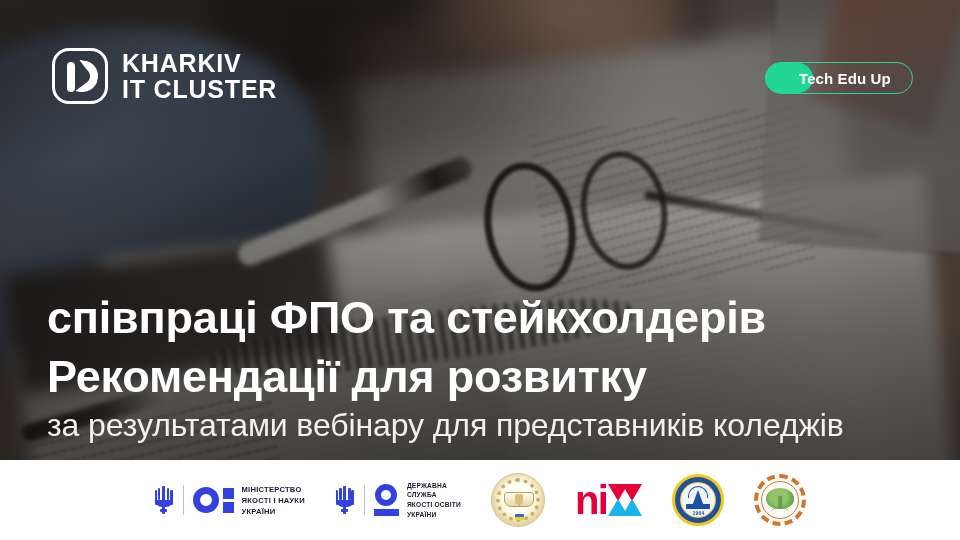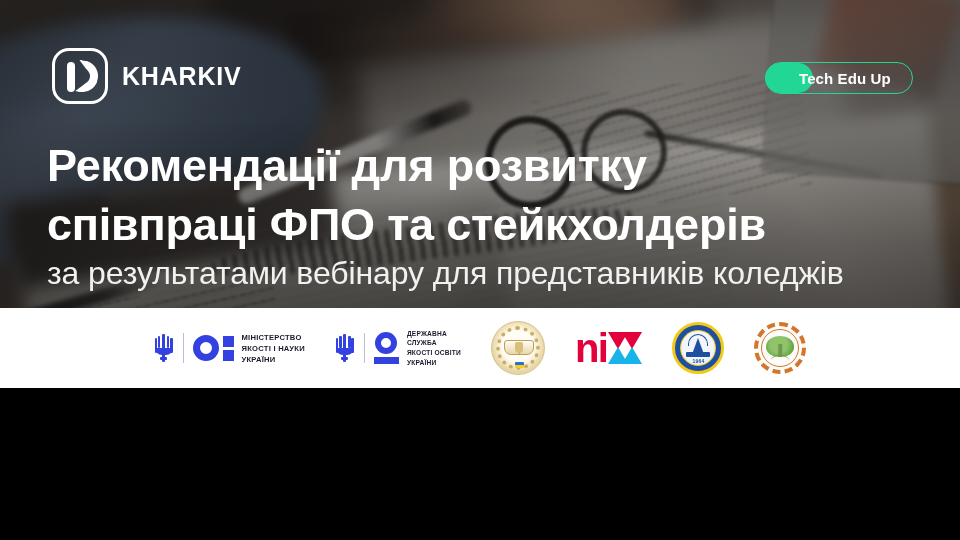--- a/index.html
+++ b/index.html
@@ -16,7 +16,7 @@
   .slide {
     position: relative;
     width: 960px;
-    height: 388px;
+    height: 540px;
     overflow: hidden;
     background: #8b5cf6;
   }

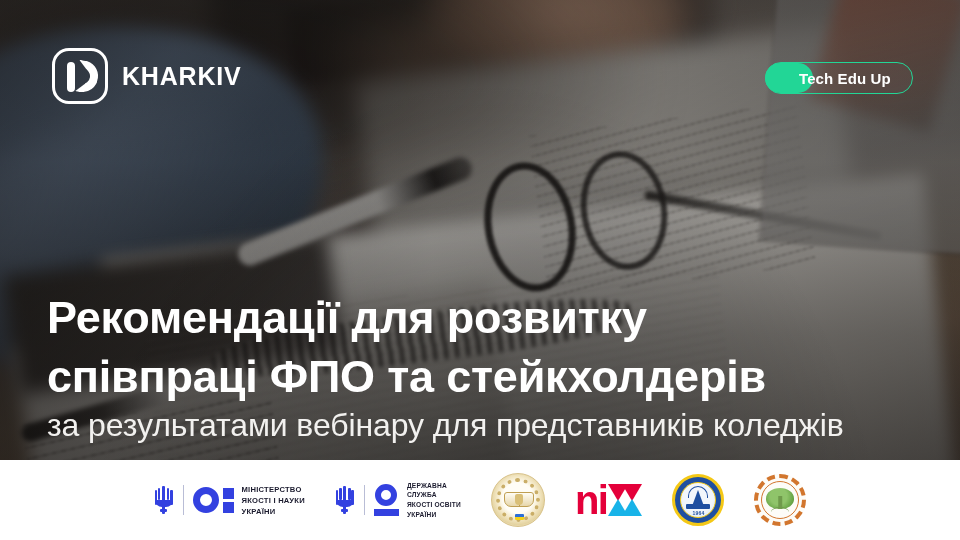--- a/index.html
+++ b/index.html
@@ -534,6 +534,7 @@
     </div>
     <div class="logo-text">
       <div class="logo-line1">KHARKIV</div>
+      <div class="logo-line2">IT CLUSTER</div>
     </div>
   </div>
 

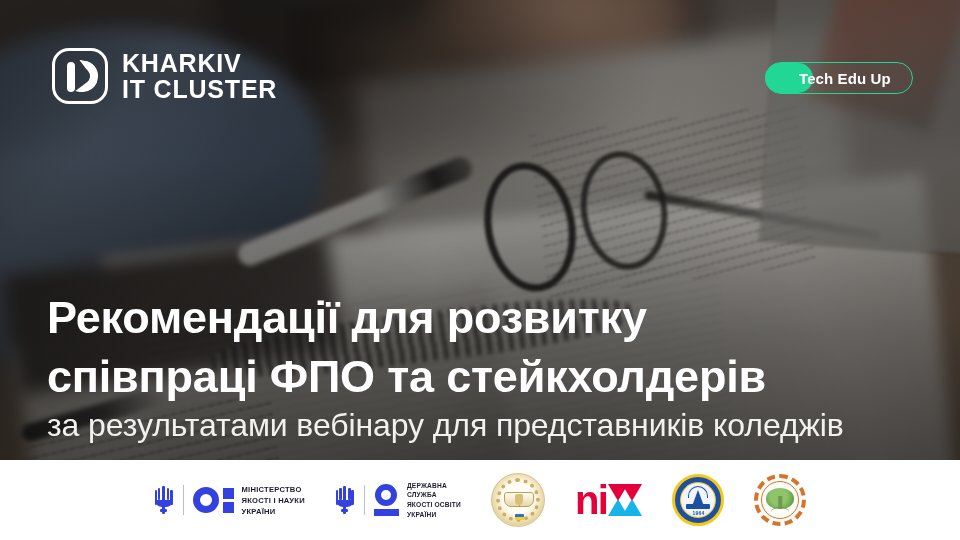--- a/index.html
+++ b/index.html
@@ -544,8 +544,8 @@
   </div>
 
   <div class="headline">
+    <div class="title-line">співпраці ФПО та стейкхолдерів</div>
     <div class="title-line">Рекомендації для розвитку</div>
-    <div class="title-line">співпраці ФПО та стейкхолдерів</div>
     <div class="subtitle">за результатами вебінару для представників коледжів</div>
   </div>
 

